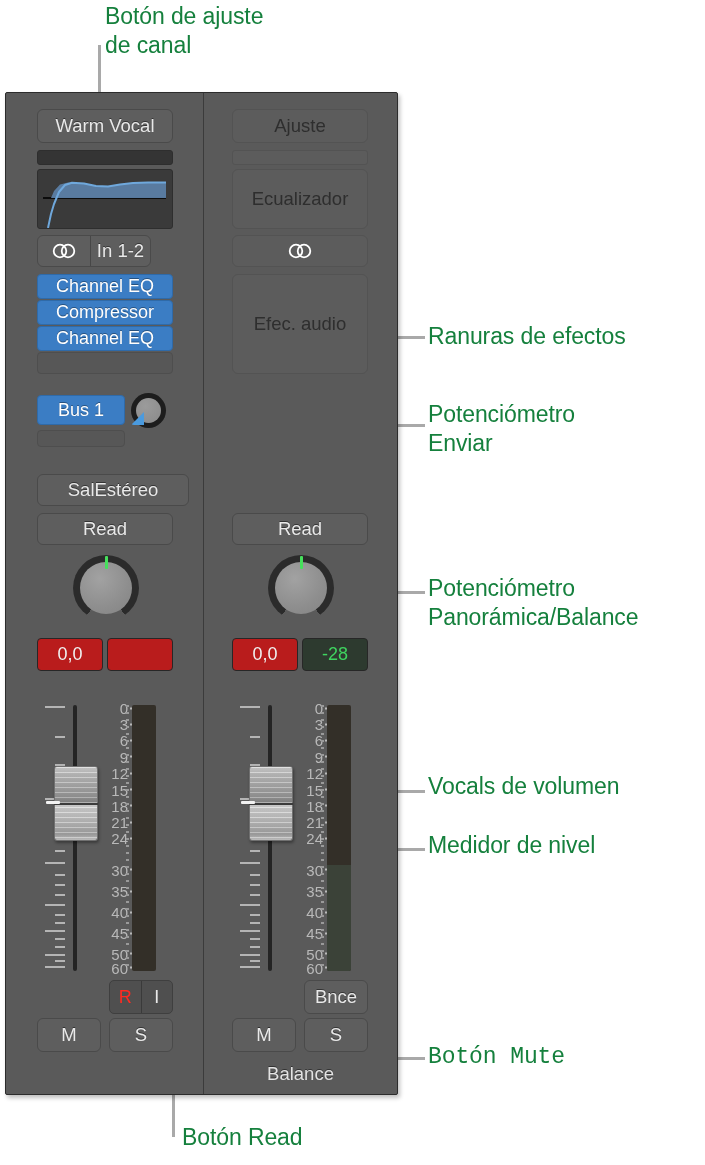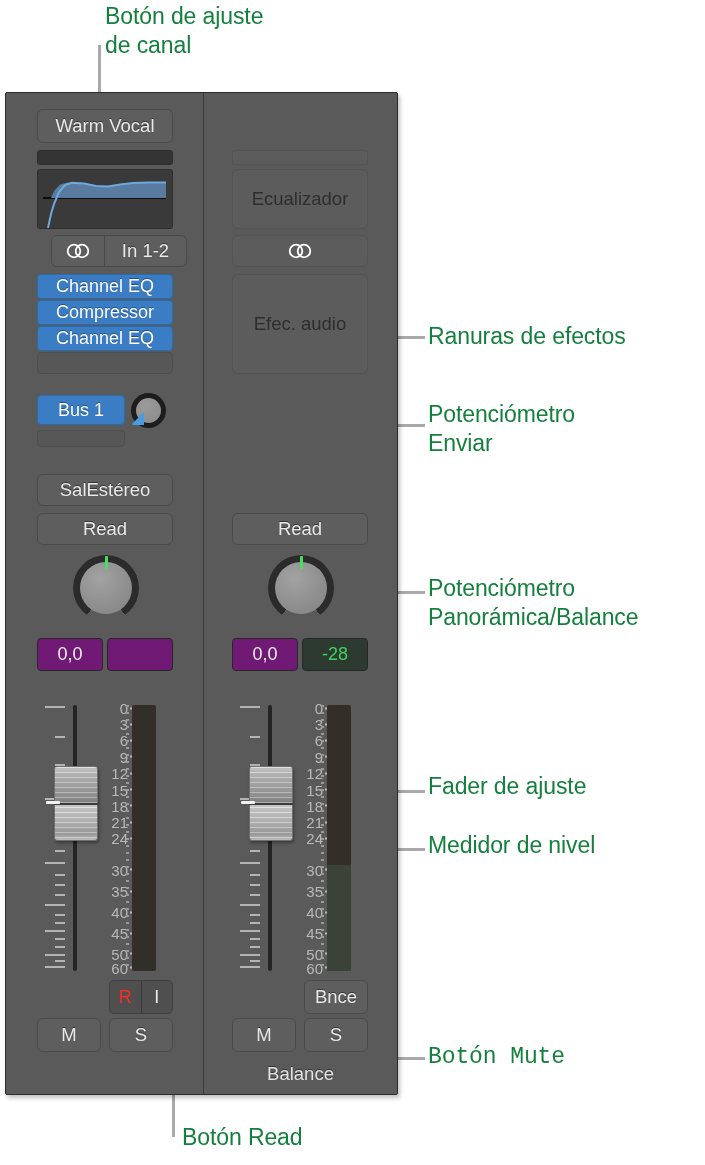--- a/index.html
+++ b/index.html
@@ -264,6 +264,7 @@
 
   <div class="strip" id="strip-output">
 
+    <div class="btn dim" style="left:28px;top:16px;width:136px;height:34px;">Ajuste</div>
 
     <div class="thinbar light" style="left:28px;top:57px;width:136px;height:15px;"></div>
 

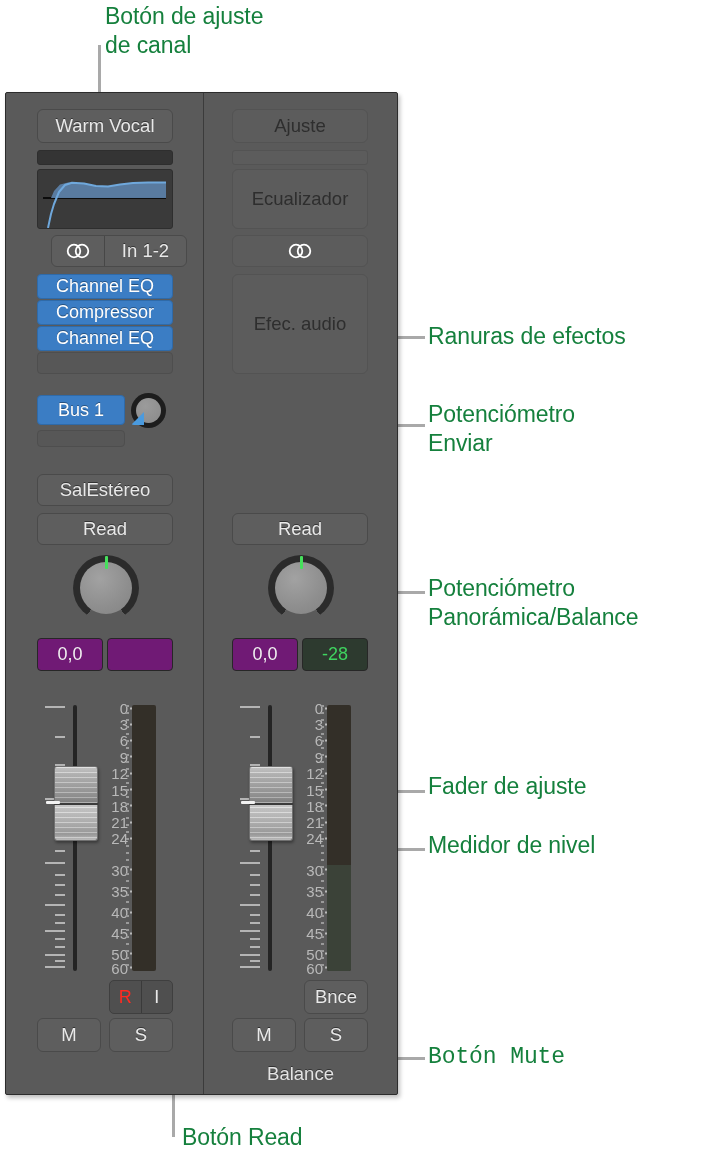--- a/index.html
+++ b/index.html
@@ -167,7 +167,7 @@
       </svg>
     </div>
 
-    <div class="iorow" style="left:45px;top:142px;width:136px;height:32px;">
+    <div class="iorow" style="left:31px;top:142px;width:114px;height:32px;">
       <div class="ic">
         <svg width="26" height="16" viewBox="0 0 26 16">
           <circle cx="9" cy="8" r="6.3" fill="none" stroke="#ffffff" stroke-width="1.8"></circle>

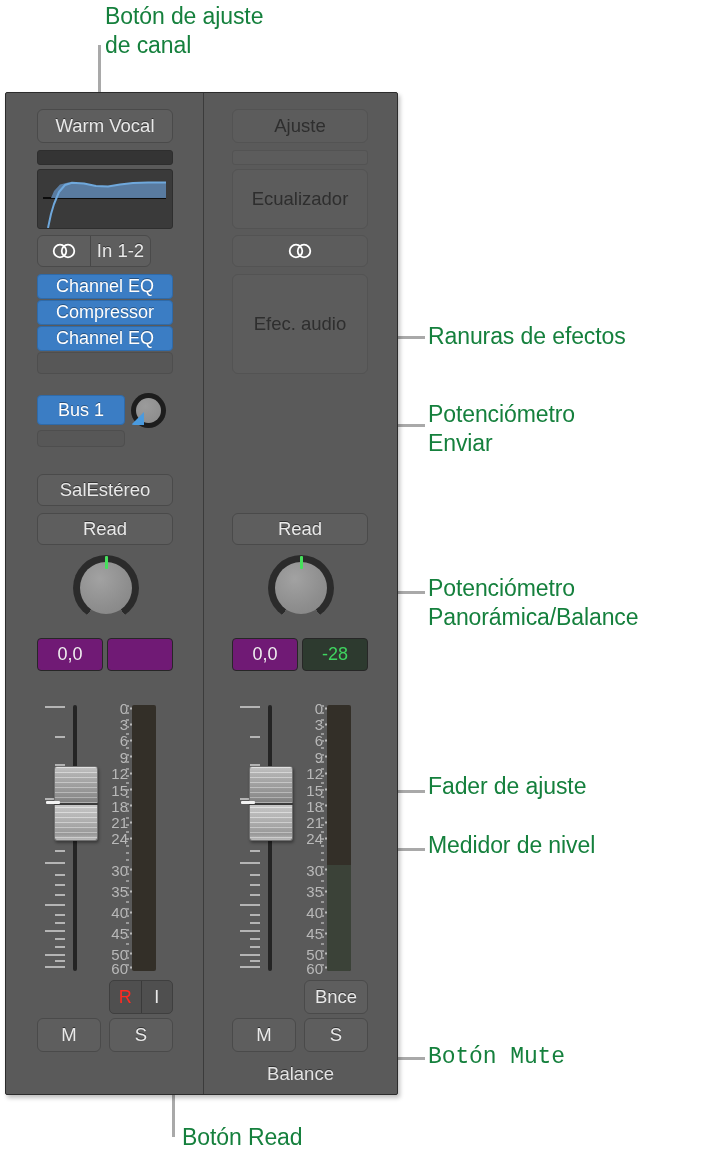--- a/index.html
+++ b/index.html
@@ -189,7 +189,7 @@
     </div>
     <div class="slot-empty" style="left:31px;top:337px;width:88px;height:17px;"></div>
 
-    <div class="btn" style="left:31px;top:381px;width:136px;height:32px;">SalEstéreo</div>
+    <div class="btn" style="left:31px;top:381px;width:152px;height:32px;">SalEstéreo</div>
     <div class="btn" style="left:31px;top:420px;width:136px;height:32px;">Read</div>
 
     <div class="knob-pan" style="left:67px;top:462px;width:66px;height:66px;">

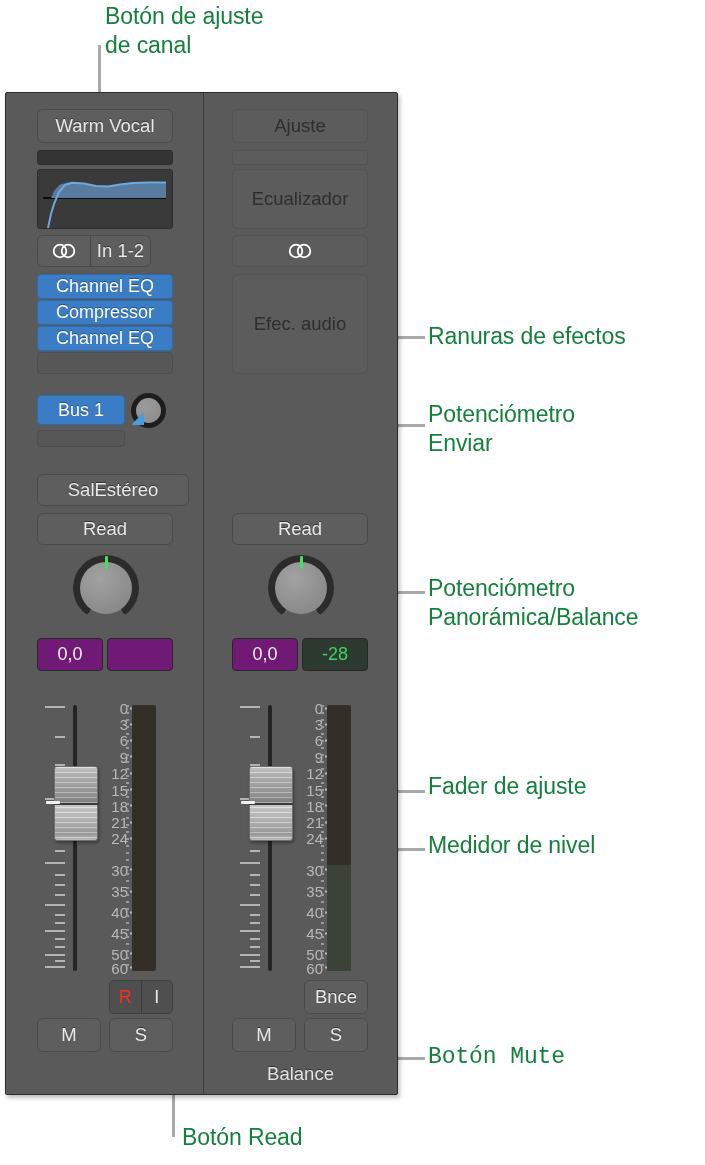--- a/index.html
+++ b/index.html
@@ -47,7 +47,7 @@
             border-radius:3px;box-sizing:border-box;overflow:hidden;}
 
   
-  .vbox{position:absolute;box-sizing:border-box;background:#701a75;
+  .vbox{position:absolute;box-sizing:border-box;background:#b91c1c;
         border:1px solid #272727;border-radius:4px;
         display:flex;align-items:center;justify-content:center;
         color:#f0f0f0;font-size:18px;}

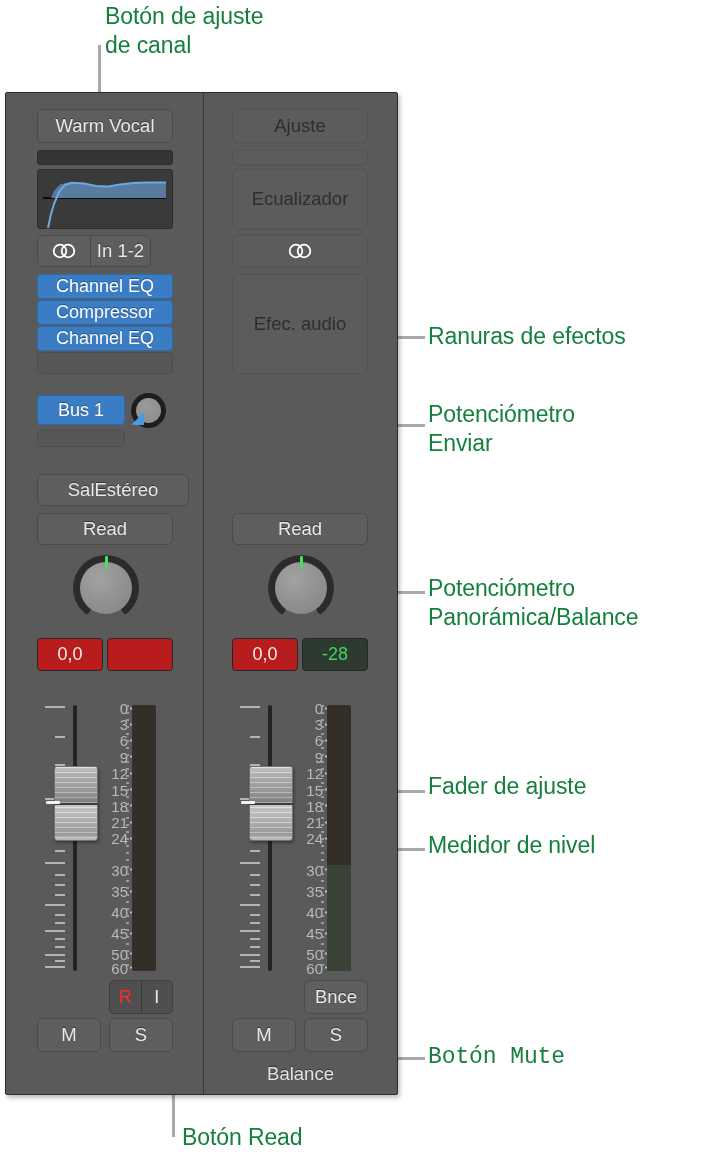--- a/index.html
+++ b/index.html
@@ -124,7 +124,7 @@
 Enviar</div>
 <div class="callout" style="left:428px;top:574px;">Potenciómetro
 Panorámica/Balance</div>
-<div class="callout" style="left:428px;top:772px;">Fader de ajuste</div>
+<div class="callout" style="left:428px;top:772px;">Vocals de volumen</div>
 <div class="callout" style="left:428px;top:831px;">Medidor de nivel</div>
 <div class="callout" style="left:428px;top:1043px;font-family:Liberation Mono, monospace;">Botón Mute</div>
 <div class="callout" style="left:182px;top:1123px;">Botón Read</div>

